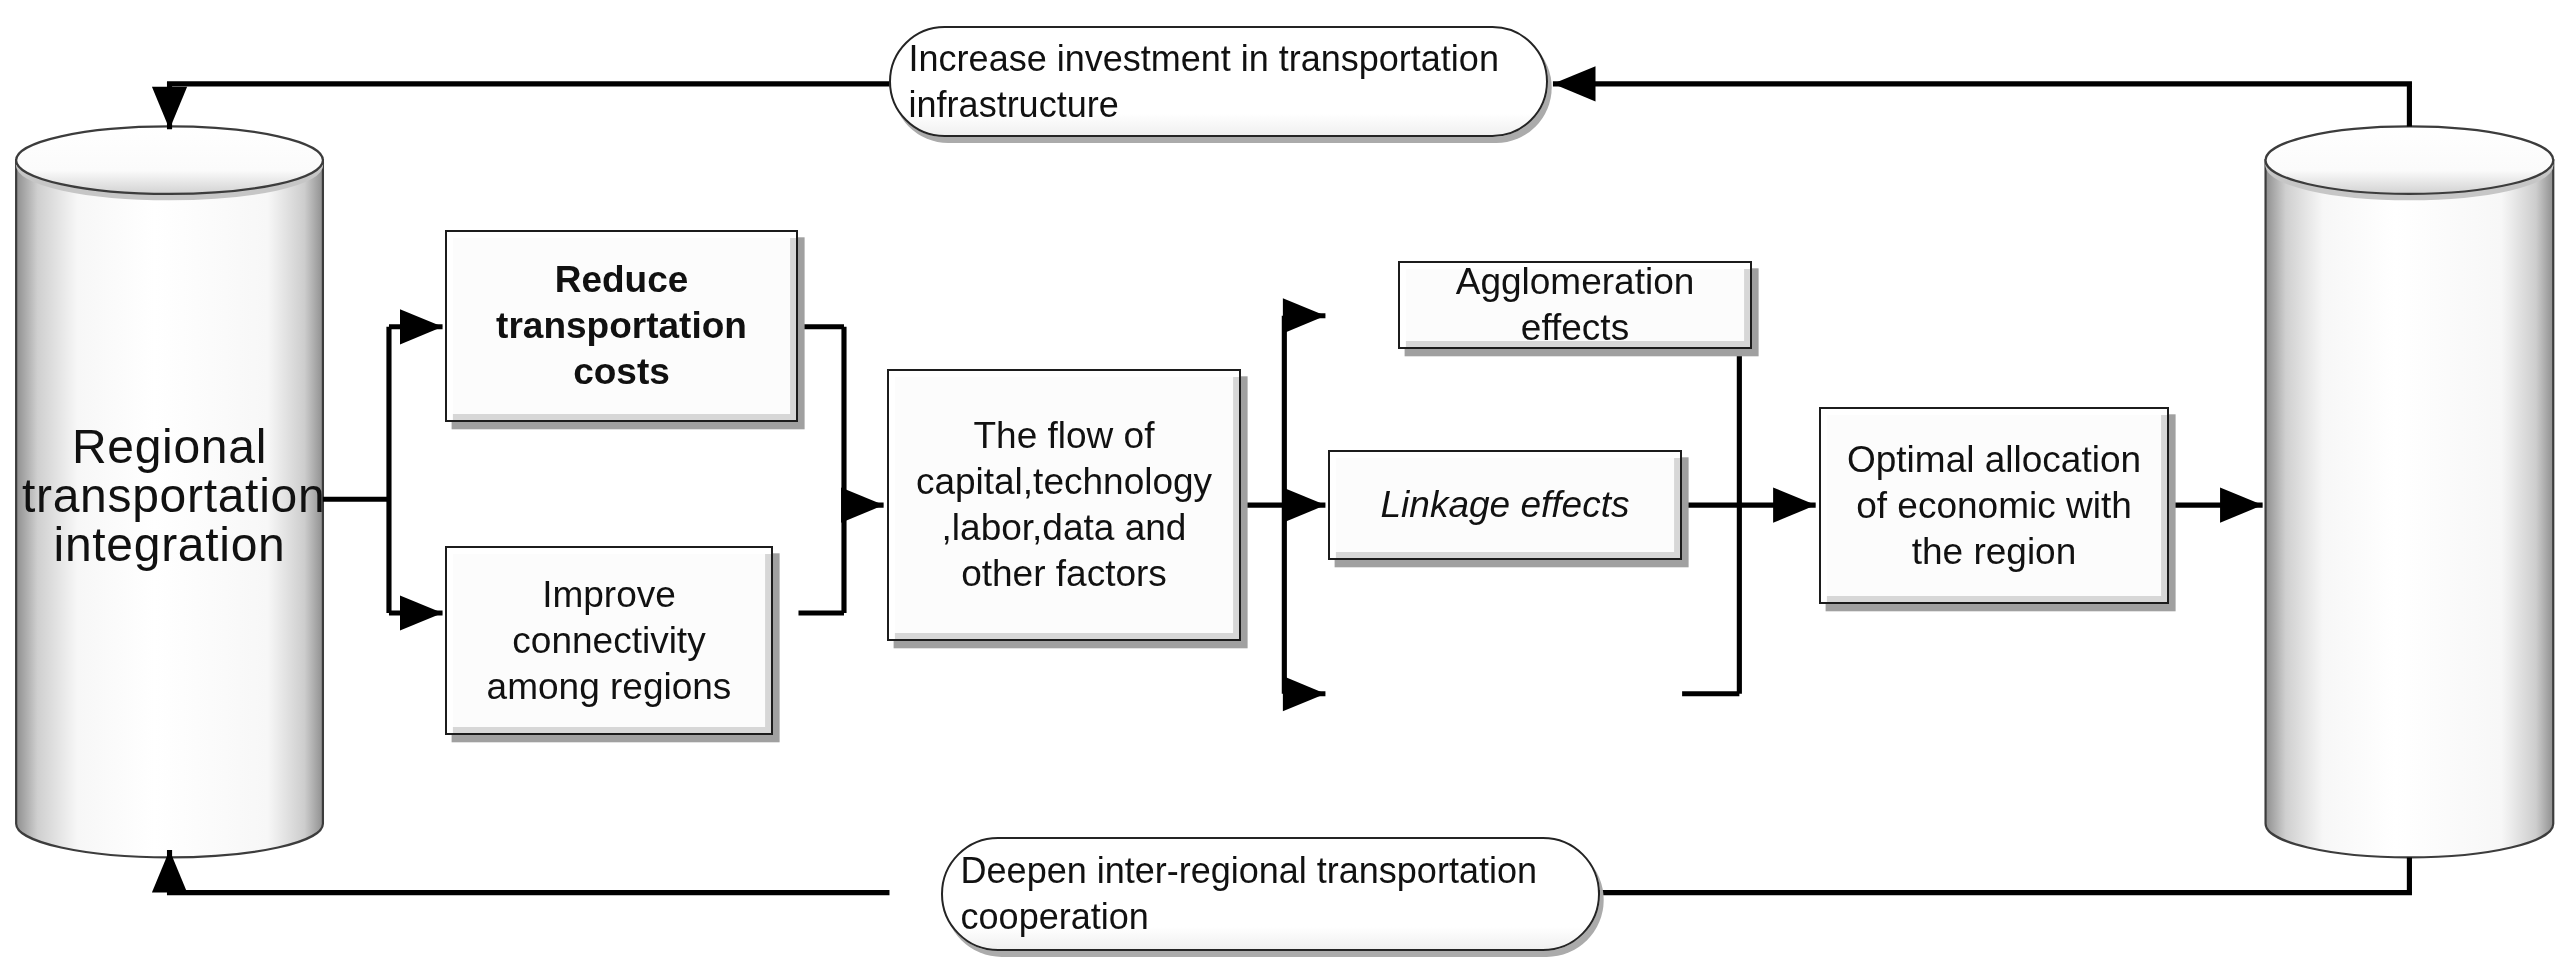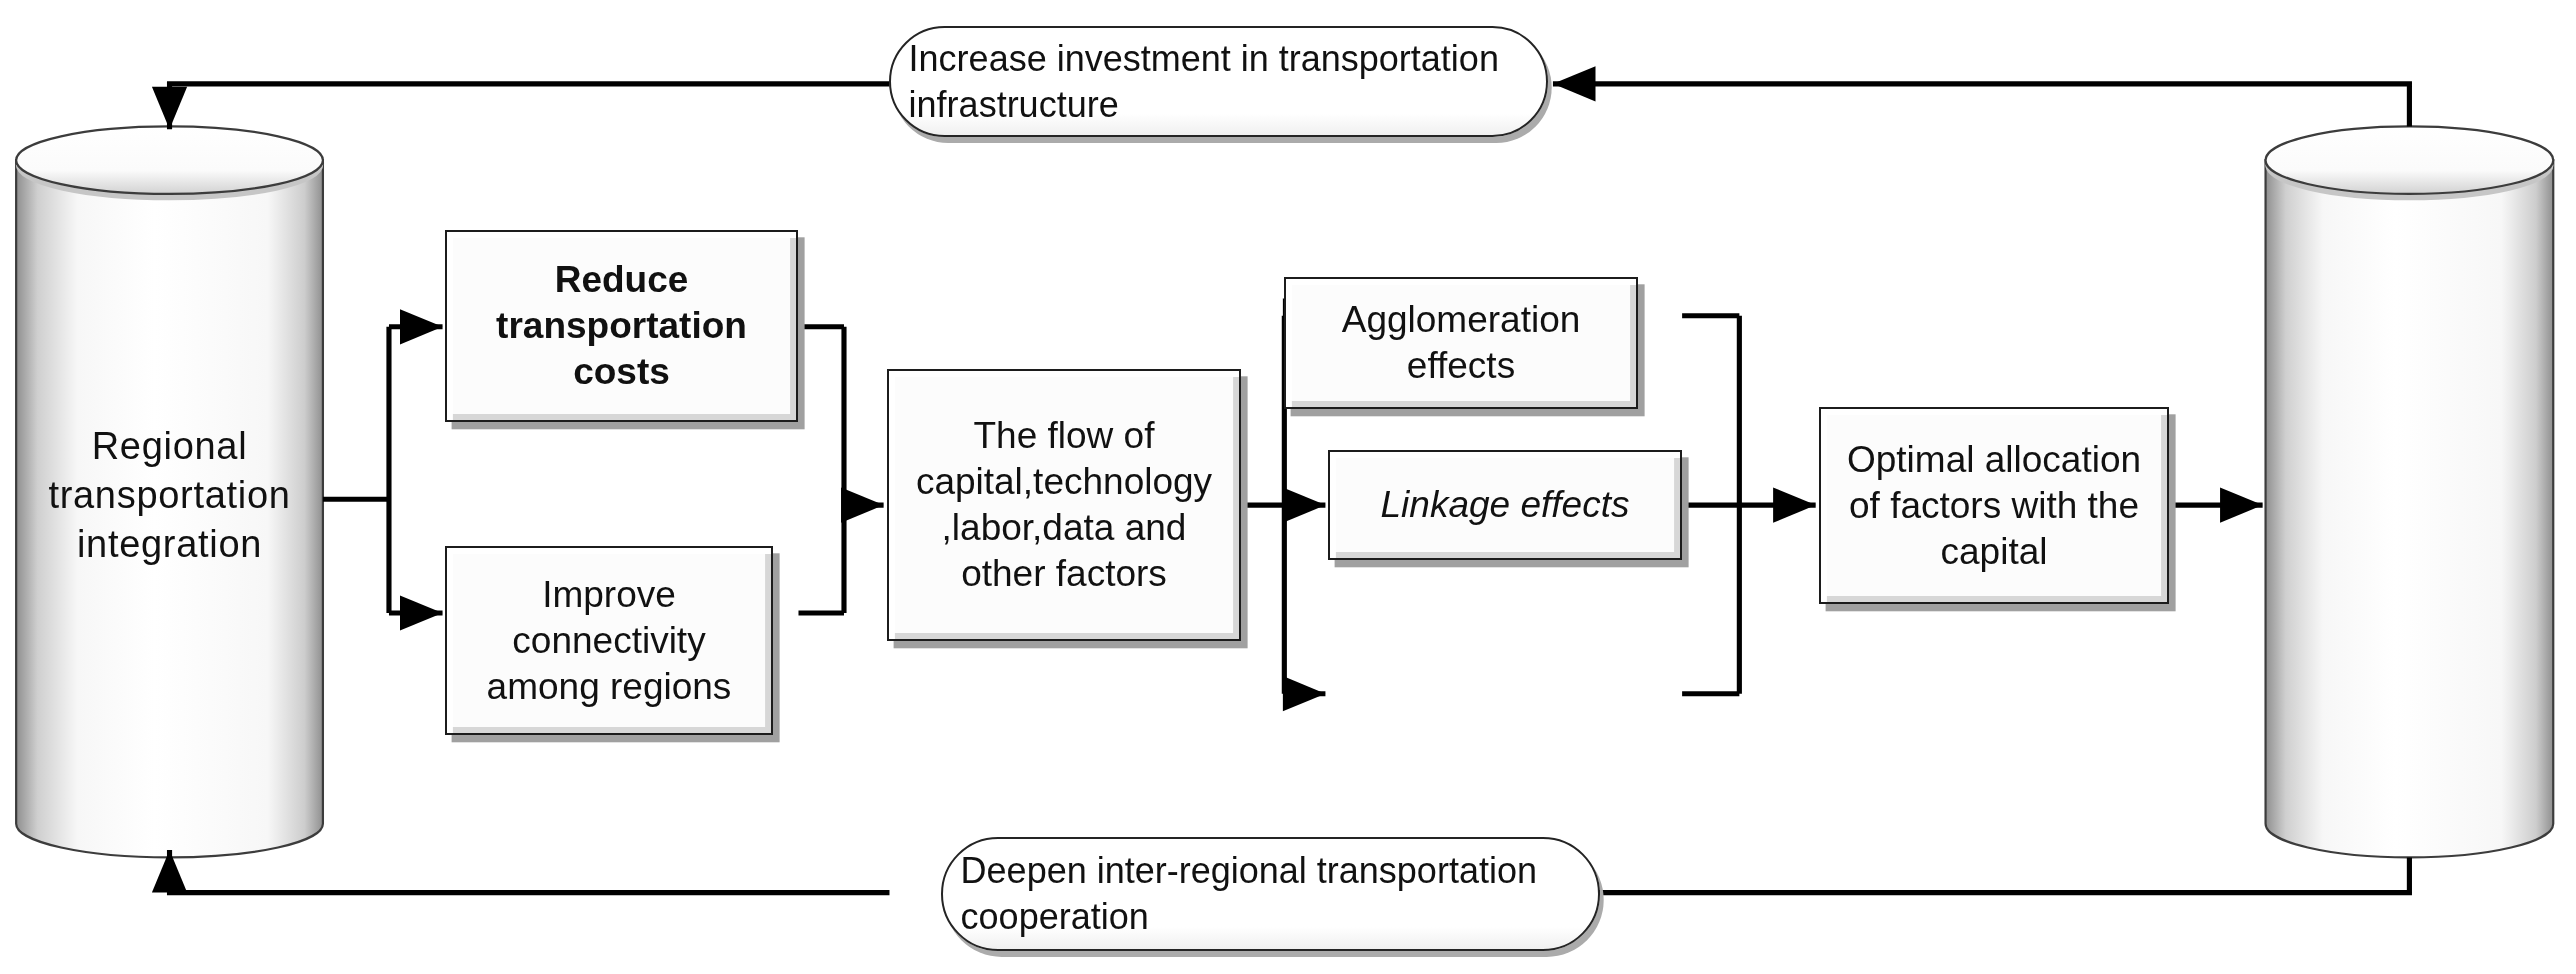--- a/index.html
+++ b/index.html
@@ -143,7 +143,7 @@
   <div class="pbox" style="left:887px; top:369px; width:354px; height:272px;">
     <span>The flow of capital,technology ,labor,data and other factors</span>
   </div>
-  <div class="pbox" style="left:1284px; top:261px; width:354px; height:132px;margin-top:16px;">
+  <div class="pbox" style="left:1398px; top:261px; width:354px; height:88px;">
     <span>Agglomeration effects</span>
   </div>
   <div class="pbox" style="left:1328px; top:450px; width:354px; height:110px;font-style:italic;">

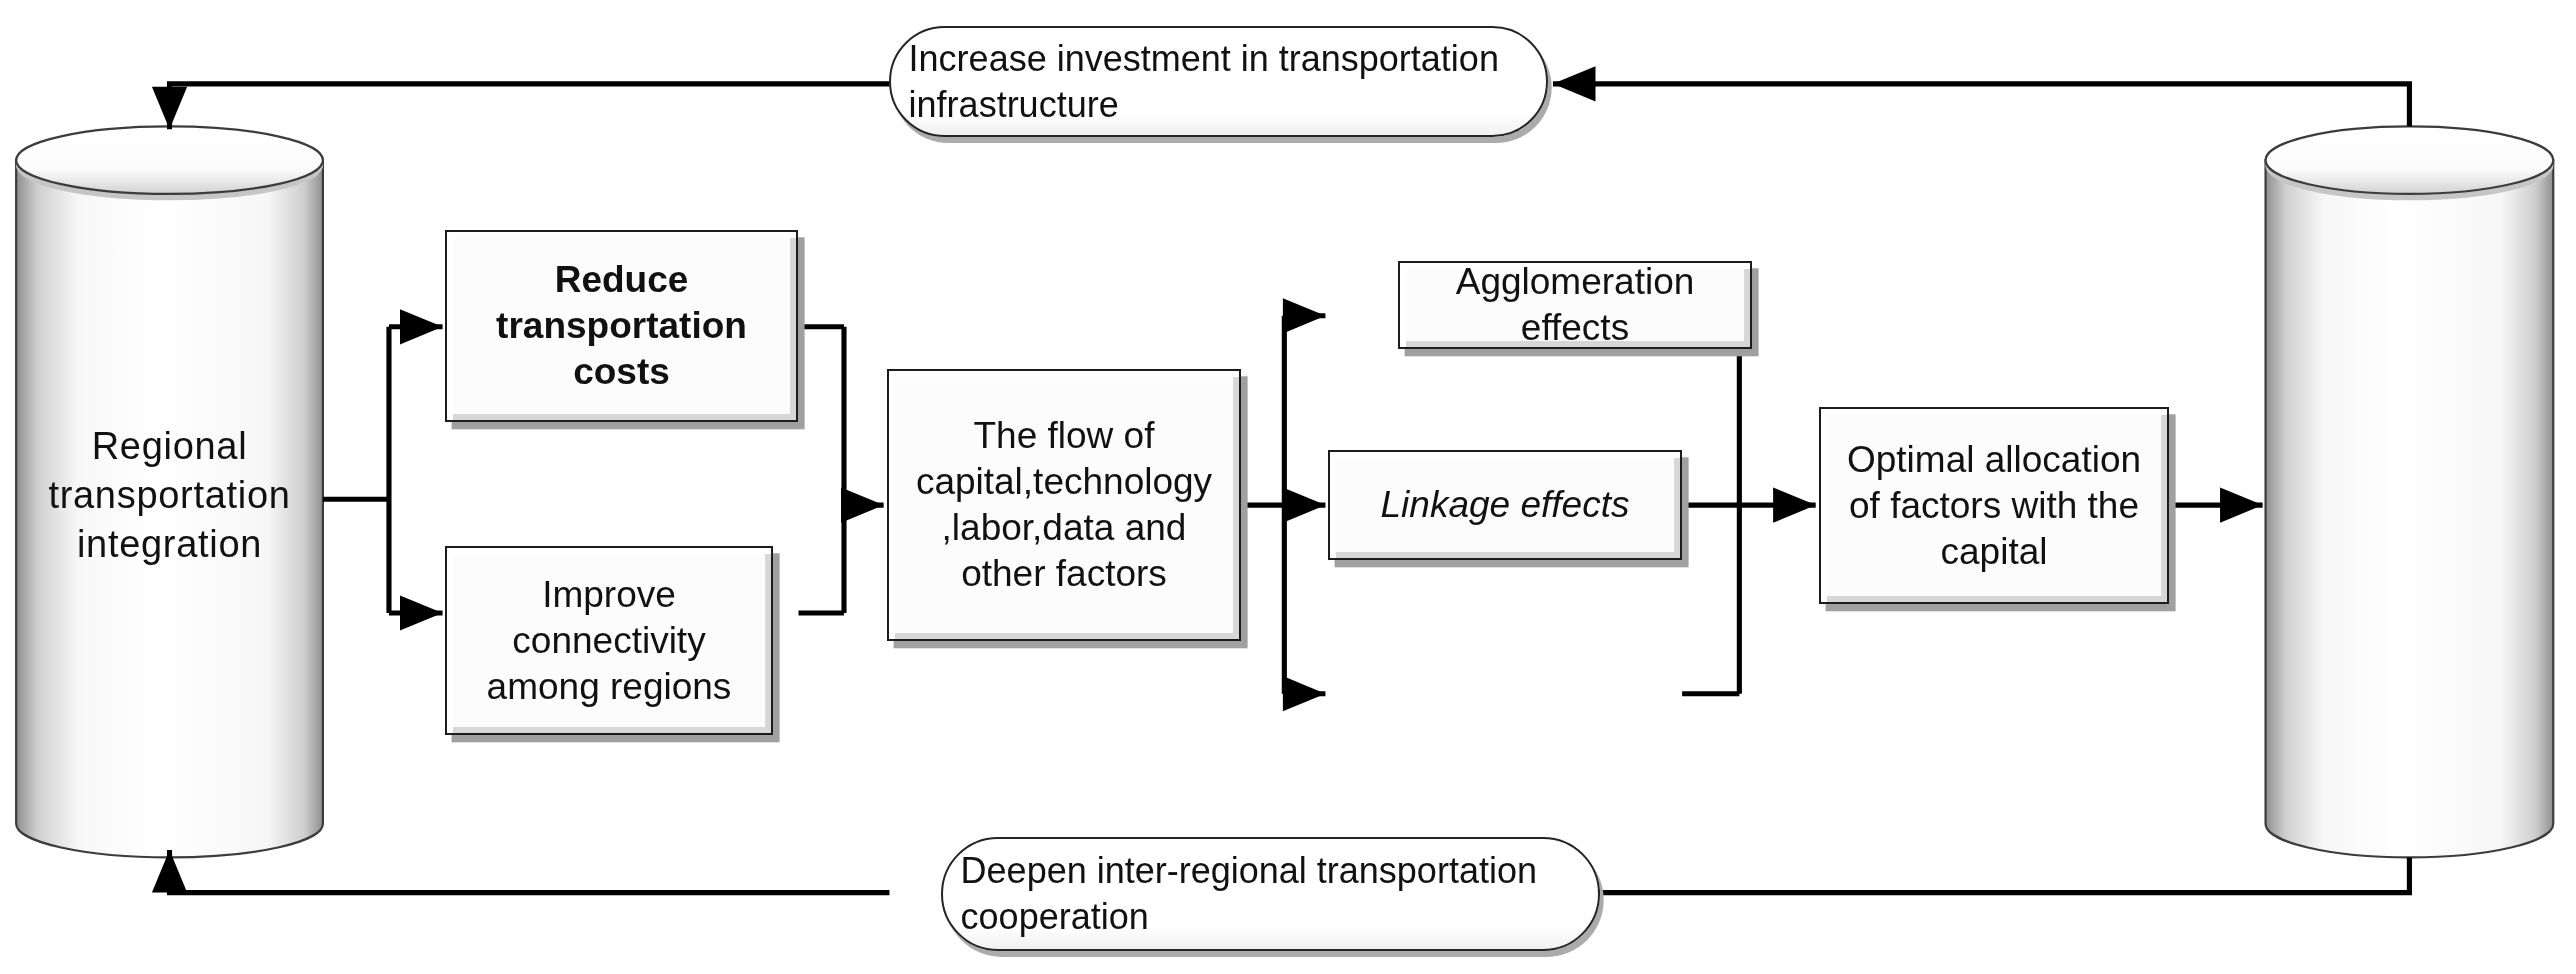--- a/index.html
+++ b/index.html
@@ -50,7 +50,7 @@
     position: absolute;
     z-index: 3;
     text-align: center;
-    font-size: 38px;
+    font-size: 48px;
     line-height: 49px;
     letter-spacing: 0.7px;
   }

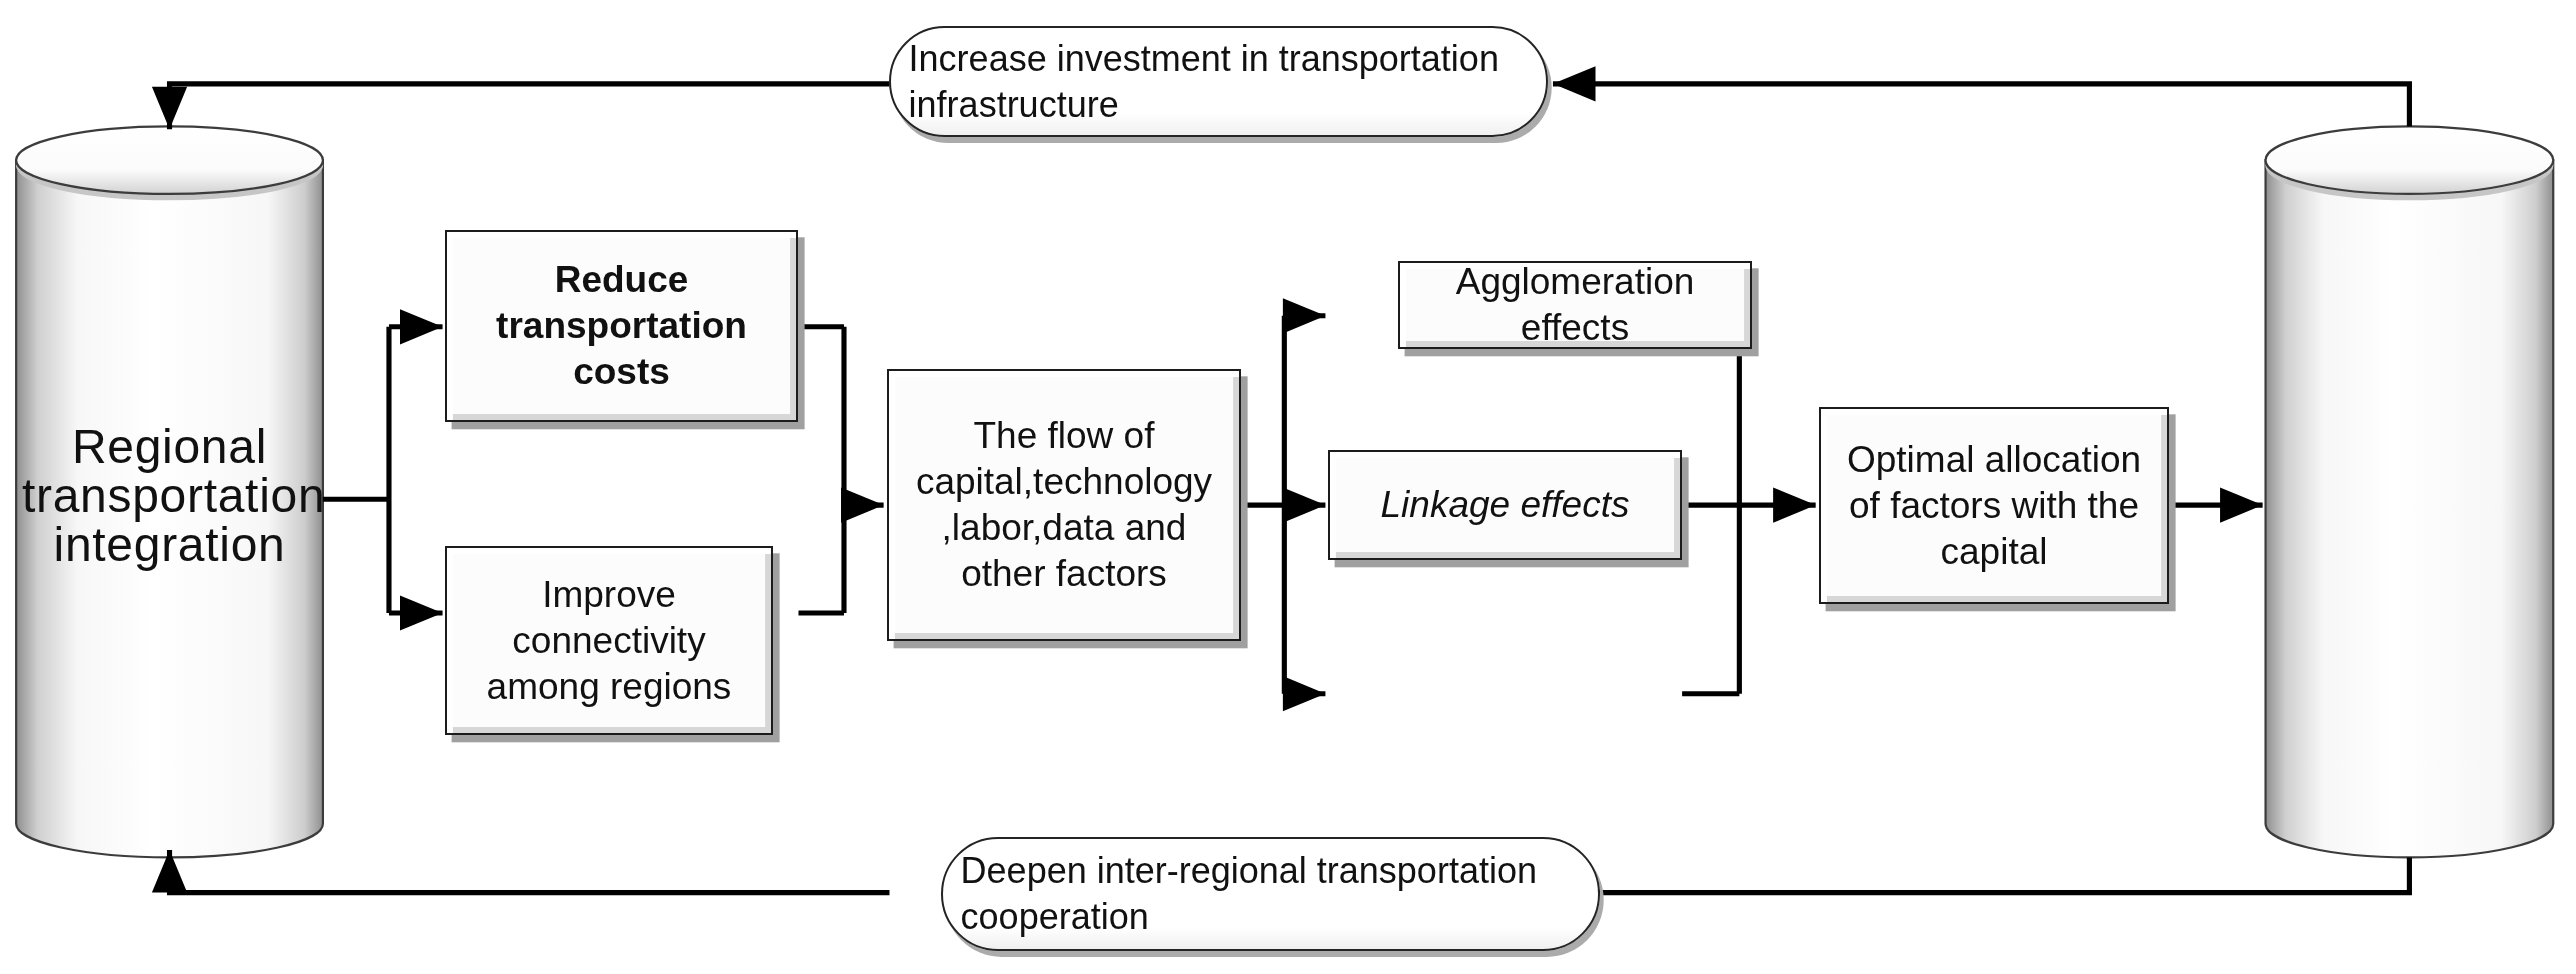--- a/index.html
+++ b/index.html
@@ -150,7 +150,7 @@
     <span>Linkage effects</span>
   </div>
   <div class="pbox" style="left:1819px; top:407px; width:350px; height:197px;">
-    <span>Optimal allocation of factors with the capital</span>
+    <span>Optimal allocation of economic with the region</span>
   </div>
 
   <div class="cyl-label" style="left:22px; top:422px; width:295px;">Regional transportation integration</div>

